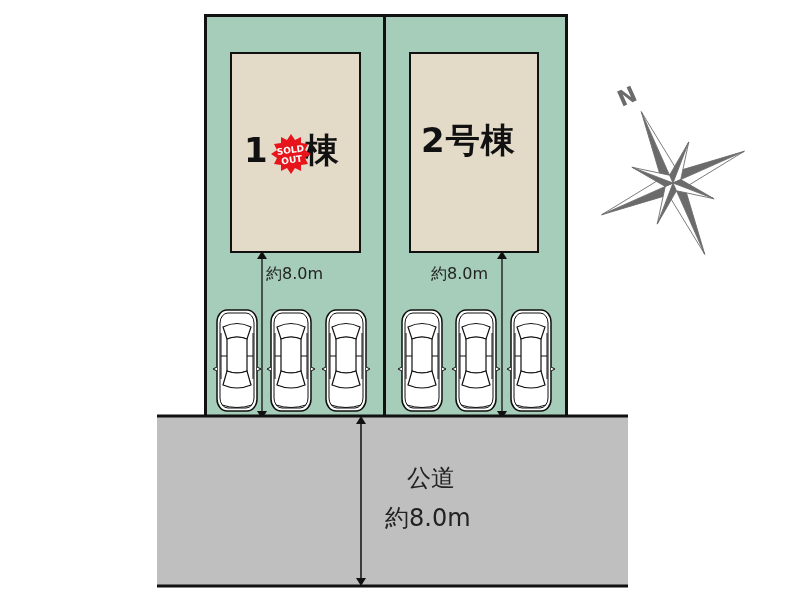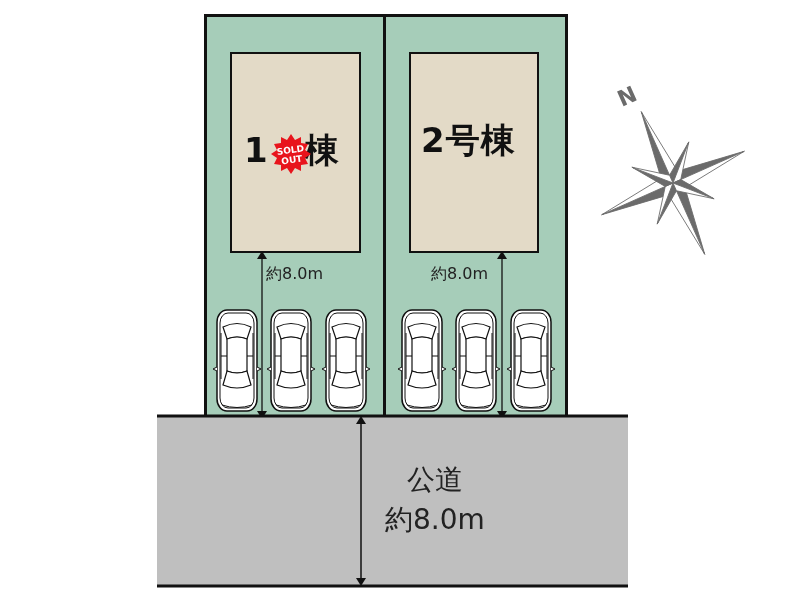--- a/index.html
+++ b/index.html
@@ -12,7 +12,7 @@
                   letter-spacing: 1px; }
     .dim-label { font-size: 16px; color: #222; white-space: nowrap; }
     .road { background: #bfbfbf; }
-    .road-label { font-size: 28px; color: #222; white-space: nowrap; line-height: 1; }
+    .road-label { font-size: 24px; color: #222; white-space: nowrap; line-height: 1; }
     svg { position: absolute; overflow: visible; }
   </style>
 </head>

